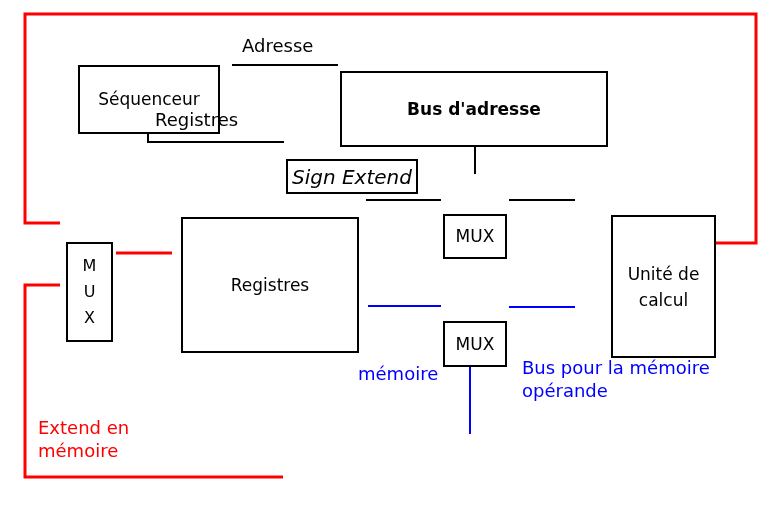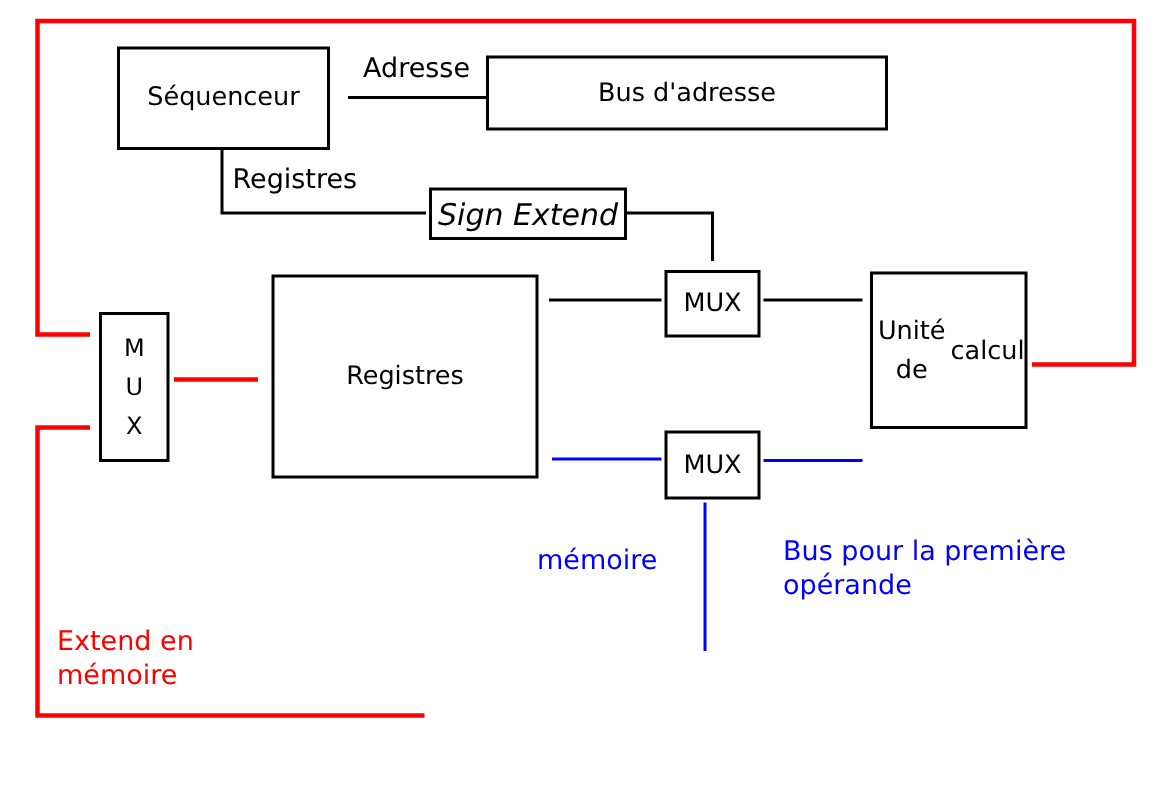--- a/index.html
+++ b/index.html
@@ -17,7 +17,7 @@
 
   .box { position:absolute; background:#fff; border:2px solid #000; color:#000;
          display:flex; align-items:center; justify-content:center; text-align:center;
-         font-size:17px; line-height:1.3; }
+         font-size:17px; line-height:1.3;margin-top:34px; }
   #b-seq     { left:78px;  top:31px;  width:142px; height:69px; }
   #b-busadr  { left:324px; top:37px;  width:268px; height:50px; }
   #b-signext { left:286px; top:125px; width:132px; height:35px; font-style:italic; font-size:20px; }

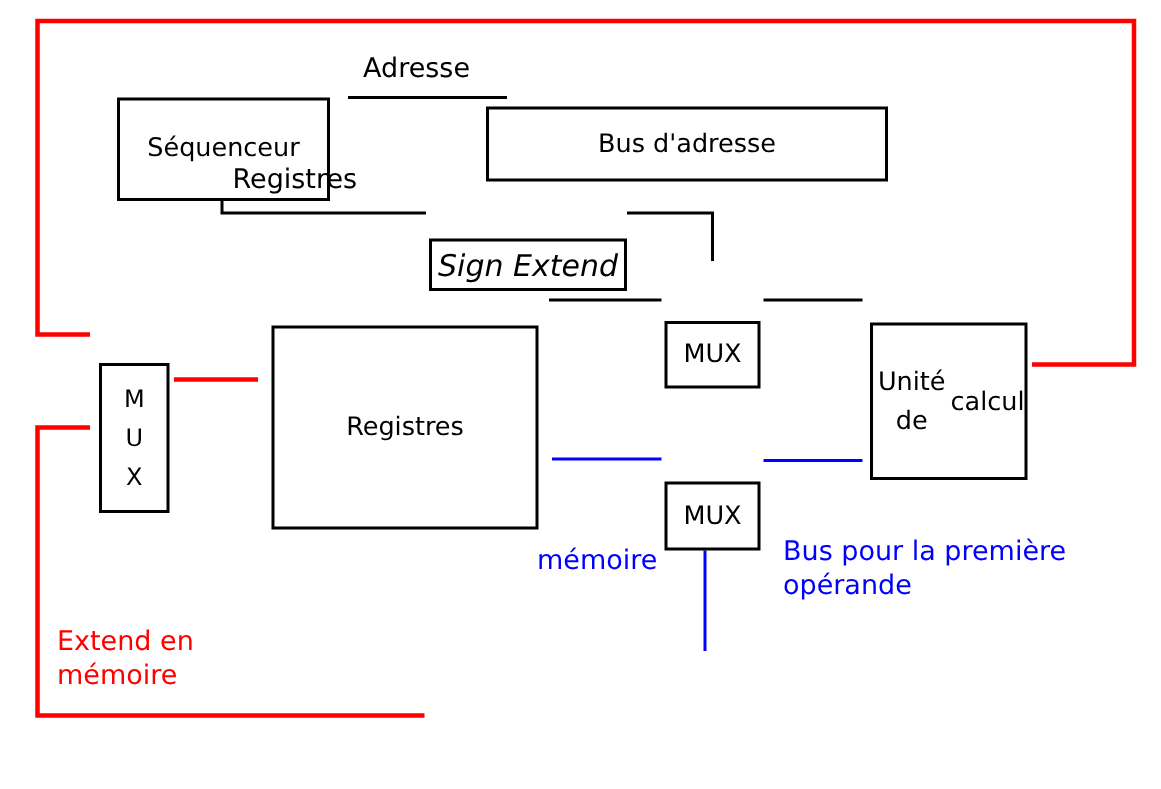--- a/index.html
+++ b/index.html
@@ -19,7 +19,7 @@
          display:flex; align-items:center; justify-content:center; text-align:center;
          font-size:17px; line-height:1.3;margin-top:34px; }
   #b-seq     { left:78px;  top:31px;  width:142px; height:69px; }
-  #b-busadr  { left:324px; top:37px;  width:268px; height:50px; }
+  #b-busadr  { left:340px; top:37px;  width:268px; height:76px;font-weight:bold; }
   #b-signext { left:286px; top:125px; width:132px; height:35px; font-style:italic; font-size:20px; }
   #b-muxl    { left:66px;  top:208px; width:47px;  height:100px; flex-direction:column; font-size:16px; line-height:26px; }
   #b-reg     { left:181px; top:183px; width:178px; height:136px; }

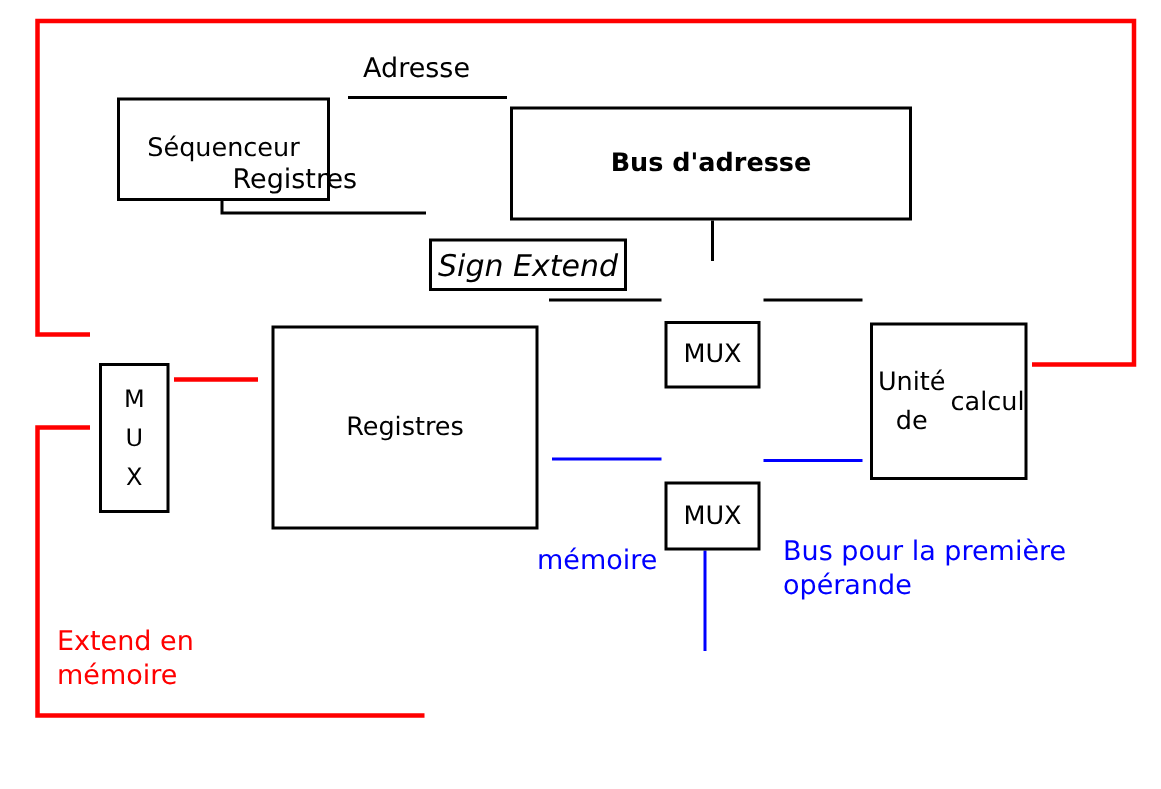--- a/index.html
+++ b/index.html
@@ -25,7 +25,7 @@
   #b-reg     { left:181px; top:183px; width:178px; height:136px; }
   #b-muxt    { left:443px; top:180px; width:64px;  height:45px; }
   #b-muxb    { left:443px; top:287px; width:64px;  height:46px; }
-  #b-unite   { left:580px; top:181px; width:105px; height:105px; flex-direction:row; line-height:26px; }
+  #b-unite   { left:611px; top:181px; width:105px; height:143px; flex-direction:column; line-height:26px; }
   #b-busdon  { left:283px; top:445px; width:269px; height:60px; }
 
   .lbl { position:absolute; font-size:18px; color:#000; white-space:nowrap; line-height:23px; }

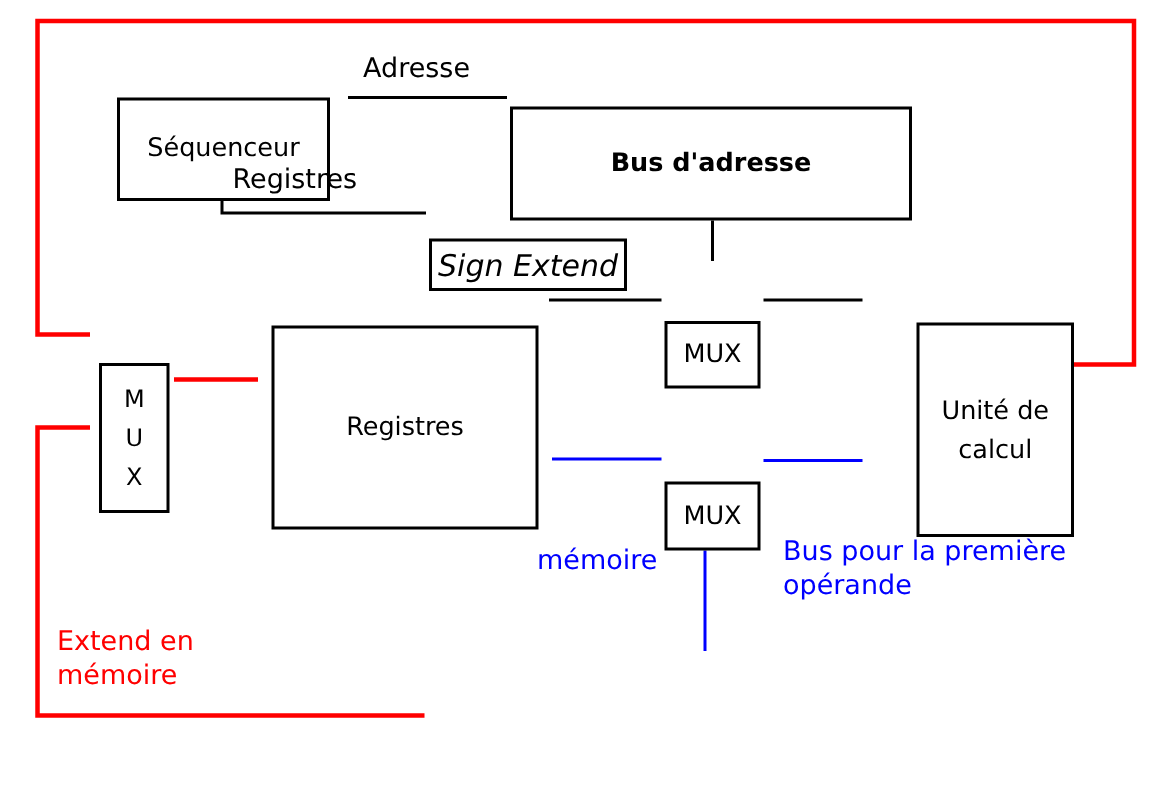--- a/index.html
+++ b/index.html
@@ -113,7 +113,7 @@
   </div>
 
   <div class="lbl" id="l-buspremiere">
-    <div>Bus pour la première</div>
+    <div>Bus pour la mémoire</div>
     <div>opérande</div>
   </div>
 

